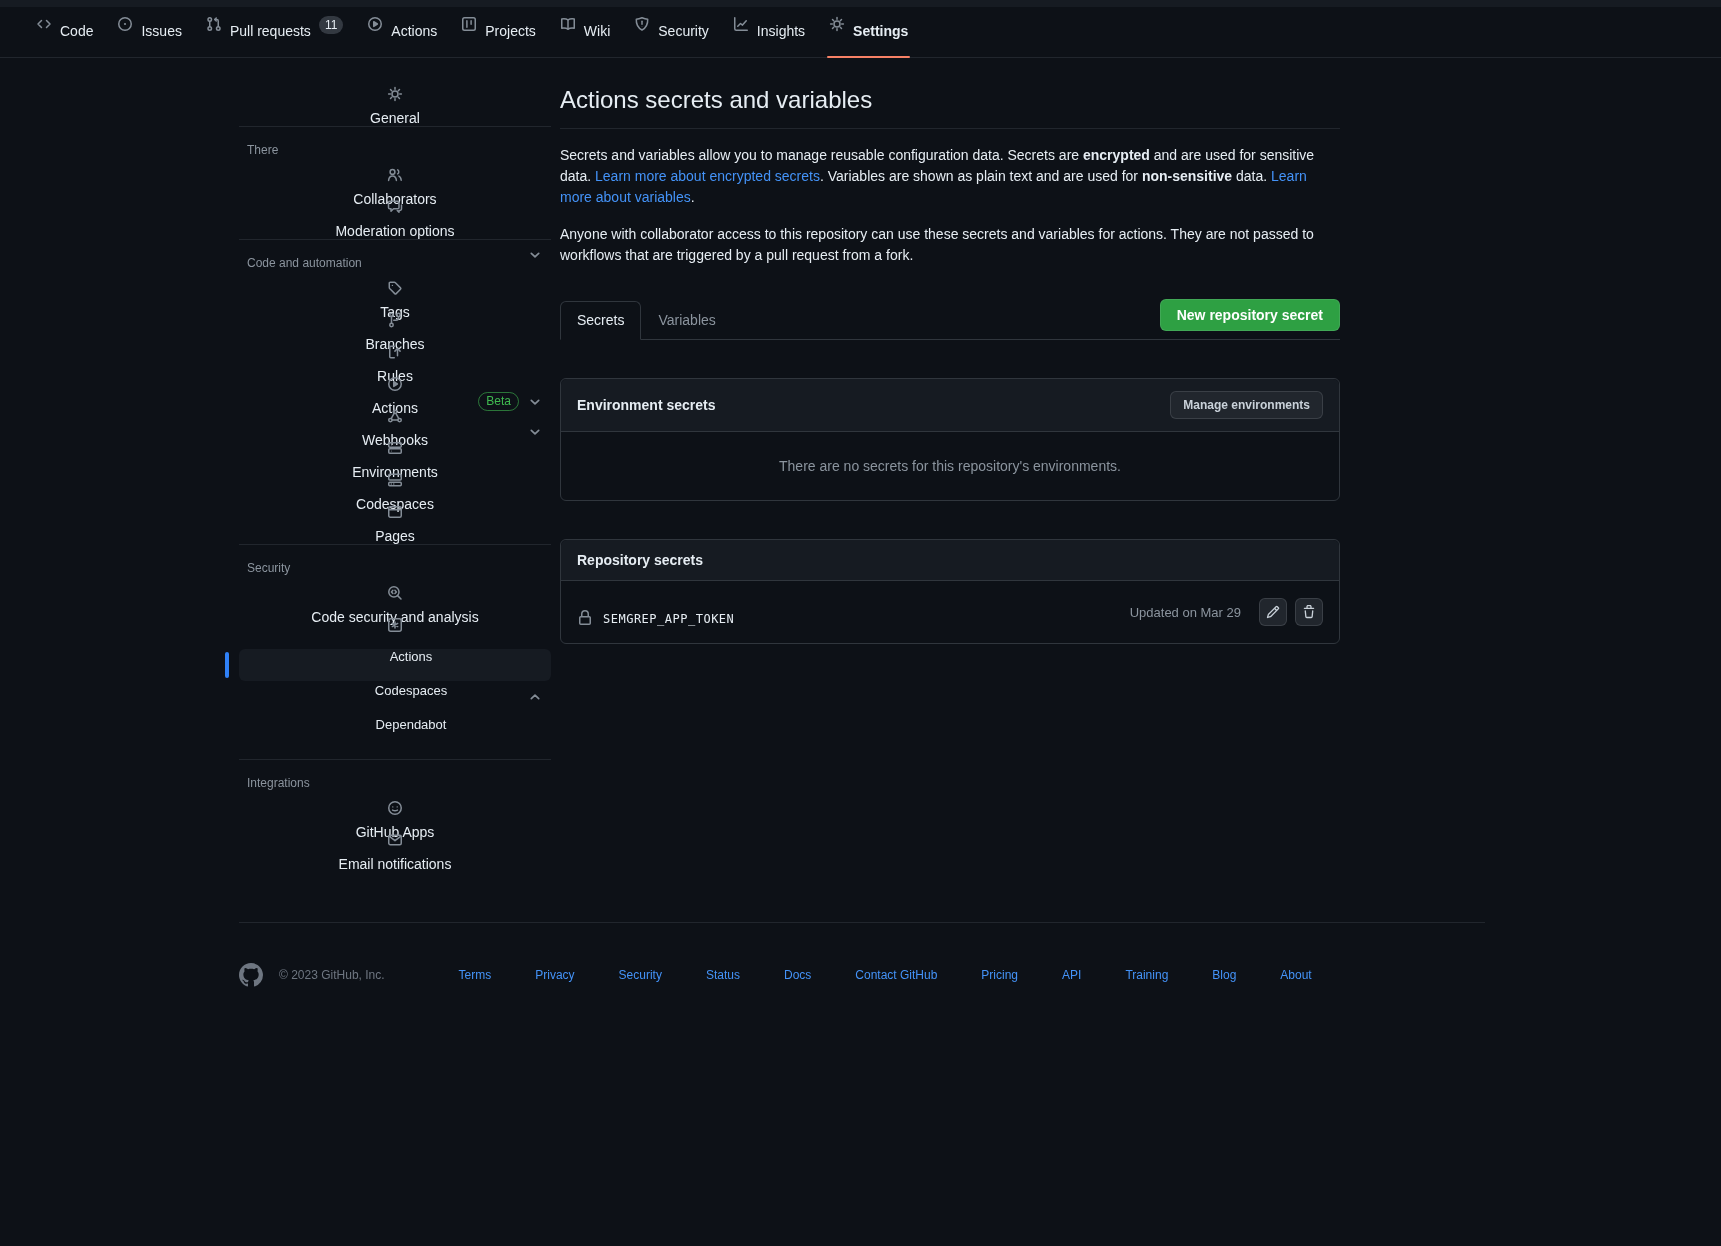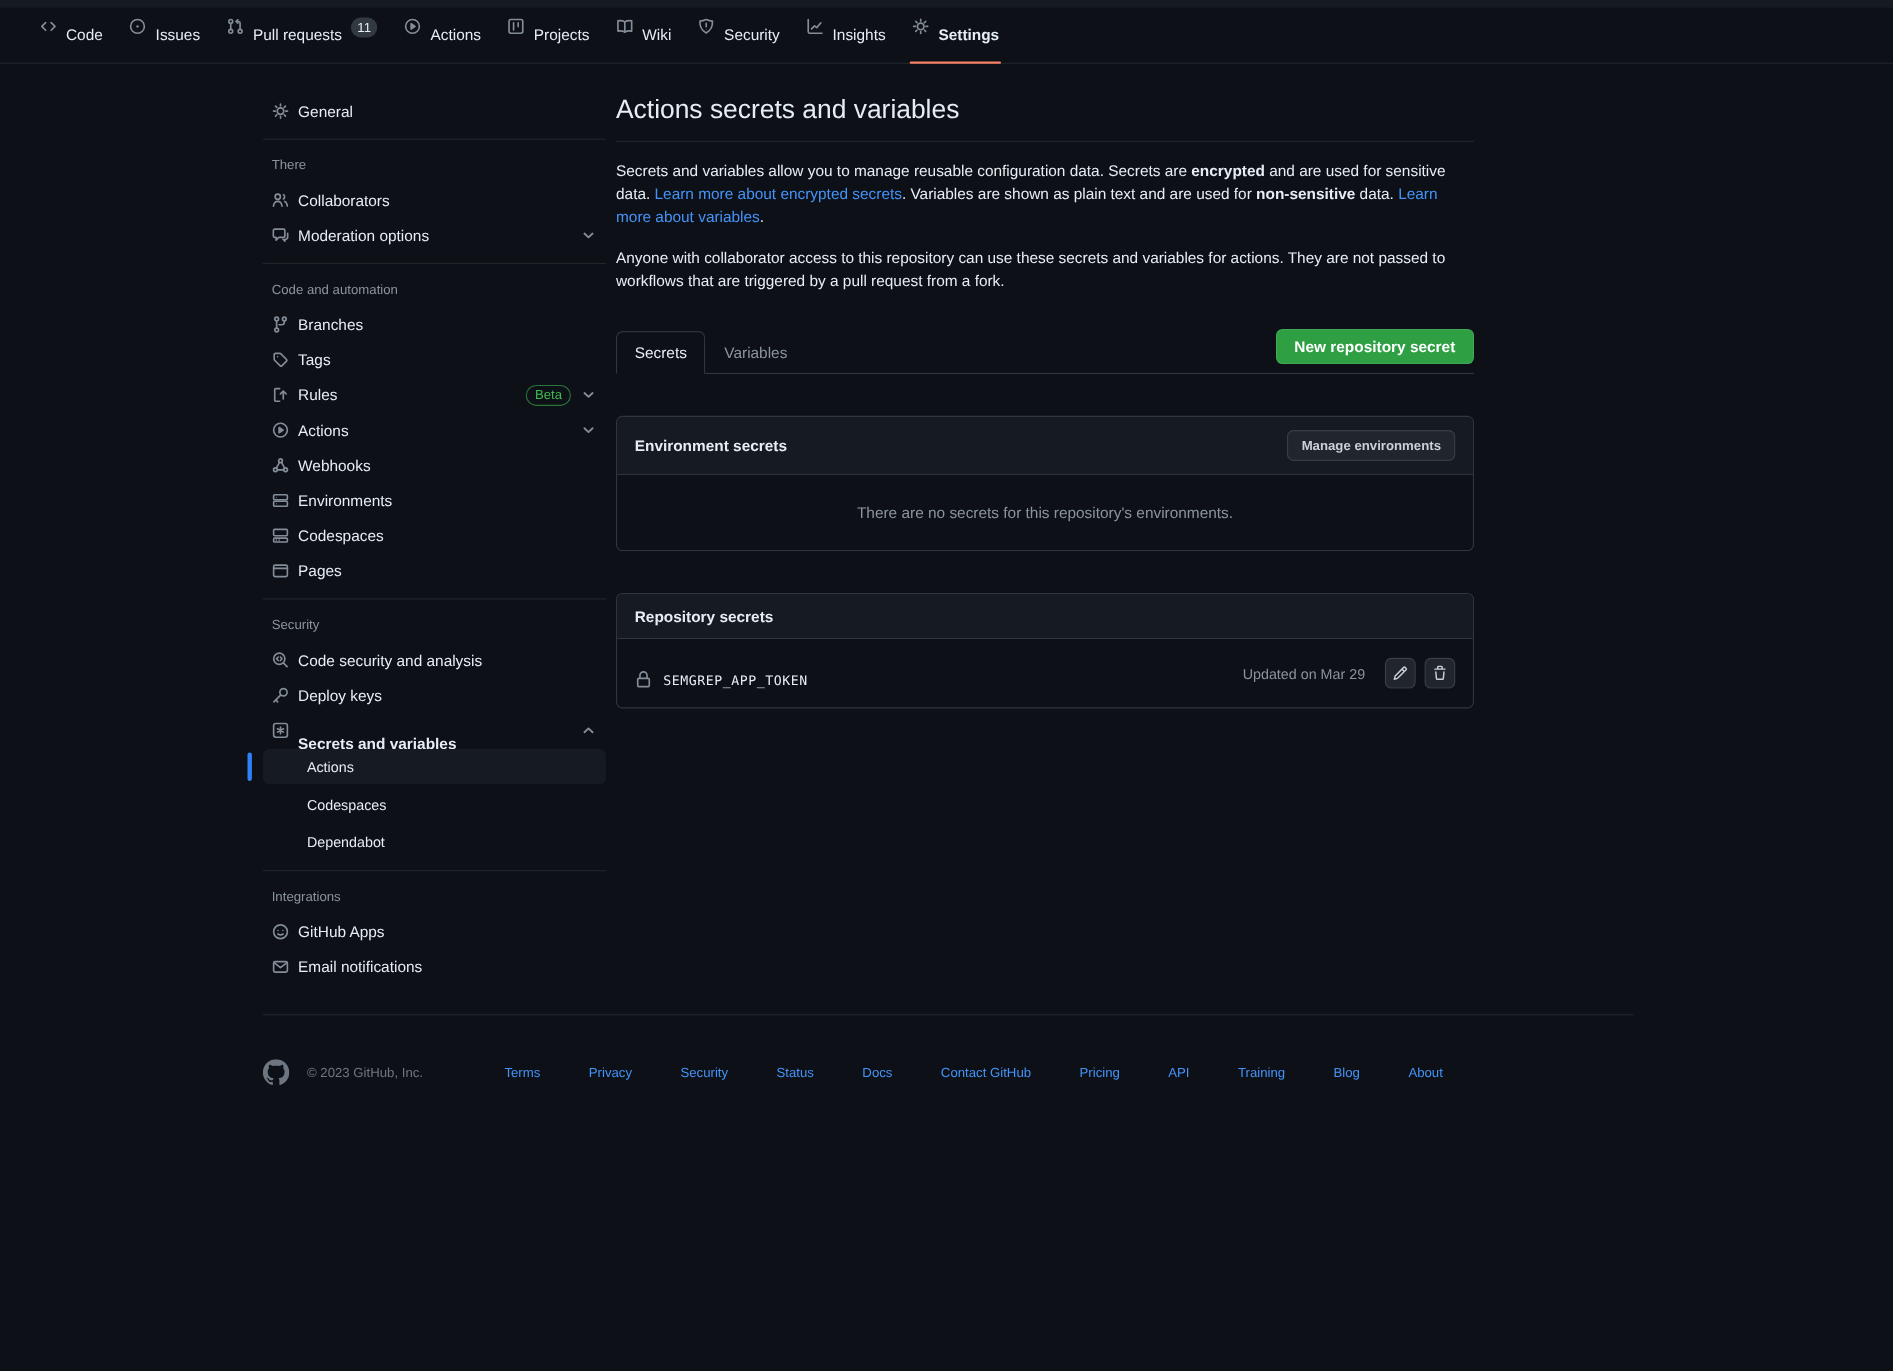--- a/index.html
+++ b/index.html
@@ -32,7 +32,7 @@
   
   .sidebar{position:absolute;left:239px;top:26px;width:312px;}
   .sb-item{display:flex;align-items:center;gap:8px;height:30px;padding:0 8px;margin:2px 0;border-radius:6px;
-    color:var(--text);cursor:pointer;}
+    color:var(--text);cursor:pointer;flex-direction:column;}
   .sb-item .lbl{white-space:nowrap;}
   .sb-item.bold .lbl{font-weight:700;margin-top:24px;}
   .sb-sub{padding-left:40px;font-size:13px;height:32px;position:relative;}

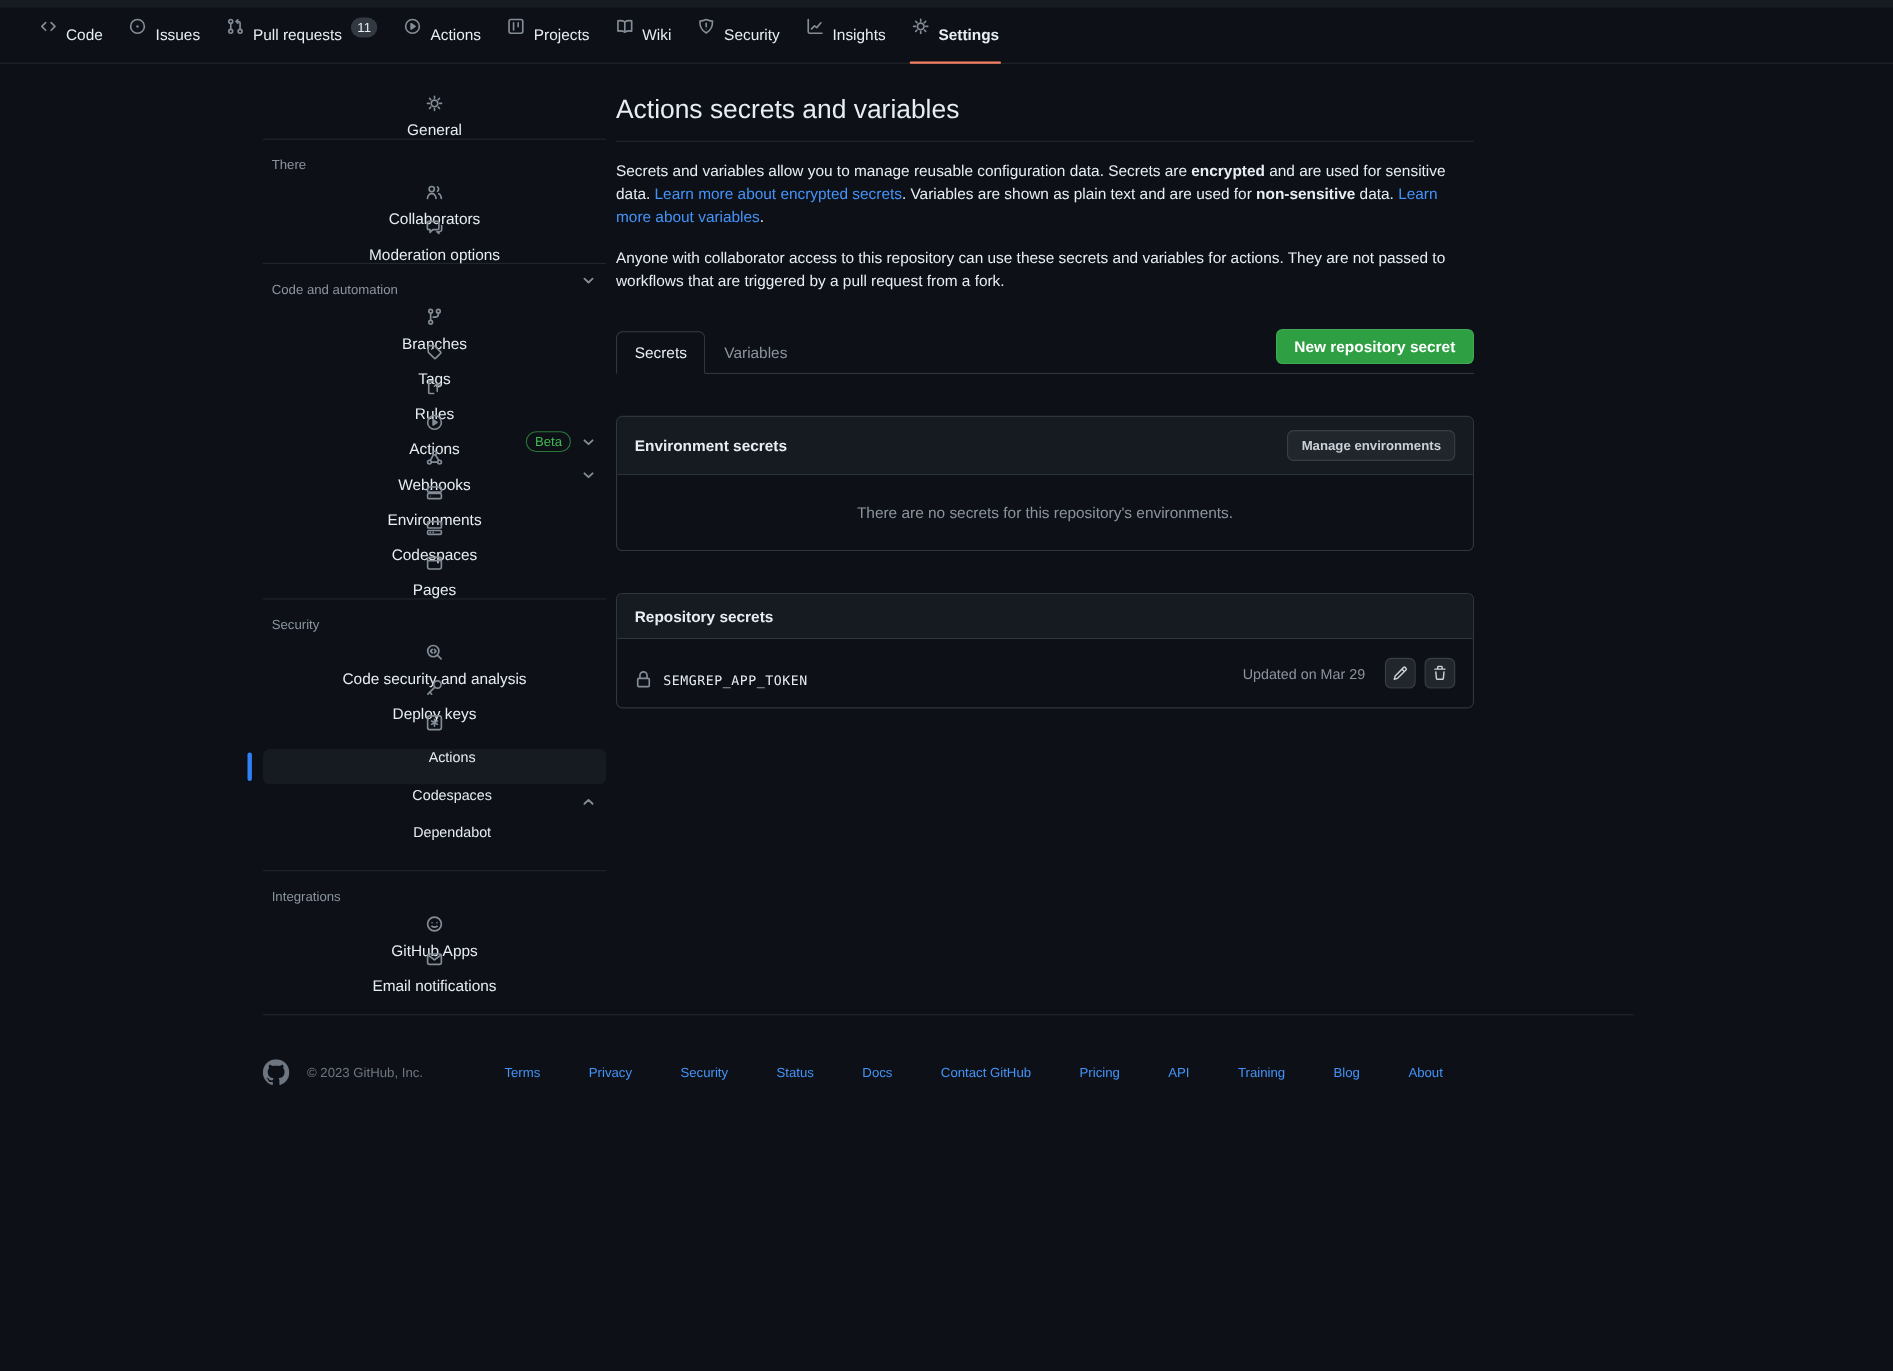--- a/index.html
+++ b/index.html
@@ -220,6 +220,15 @@
     <div class="sb-item">
       <span class="icon">
           <svg width="16" height="16" viewBox="0 0 16 16" fill="none" stroke="currentColor" stroke-width="1.5" stroke-linecap="round" stroke-linejoin="round">
+            <path d="M2.3 7.4 2.25 3.3a1 1 0 0 1 1-1.05l4.1.05c.4 0 .78.17 1.06.45l5.1 5.1a1 1 0 0 1 0 1.4l-4.35 4.35a1 1 0 0 1-1.4 0l-5.1-5.1a1.5 1.5 0 0 1-.36-1.1Z"></path>
+            <circle cx="5.4" cy="5.4" r=".7" fill="currentColor" stroke="none"></circle>
+          </svg>
+        </span>
+      <span class="lbl">Tags</span>
+    </div>
+    <div class="sb-item">
+      <span class="icon">
+          <svg width="16" height="16" viewBox="0 0 16 16" fill="none" stroke="currentColor" stroke-width="1.5" stroke-linecap="round" stroke-linejoin="round">
             <path d="M4.5 4.9v6.2"></path>
             <circle cx="4.5" cy="3" r="1.7"></circle>
             <circle cx="4.5" cy="13" r="1.7"></circle>
@@ -228,15 +237,6 @@
           </svg>
         </span>
       <span class="lbl">Branches</span>
-    </div>
-    <div class="sb-item">
-      <span class="icon">
-          <svg width="16" height="16" viewBox="0 0 16 16" fill="none" stroke="currentColor" stroke-width="1.5" stroke-linecap="round" stroke-linejoin="round">
-            <path d="M2.3 7.4 2.25 3.3a1 1 0 0 1 1-1.05l4.1.05c.4 0 .78.17 1.06.45l5.1 5.1a1 1 0 0 1 0 1.4l-4.35 4.35a1 1 0 0 1-1.4 0l-5.1-5.1a1.5 1.5 0 0 1-.36-1.1Z"></path>
-            <circle cx="5.4" cy="5.4" r=".7" fill="currentColor" stroke="none"></circle>
-          </svg>
-        </span>
-      <span class="lbl">Tags</span>
     </div>
     <div class="sb-item">
       <span class="icon">

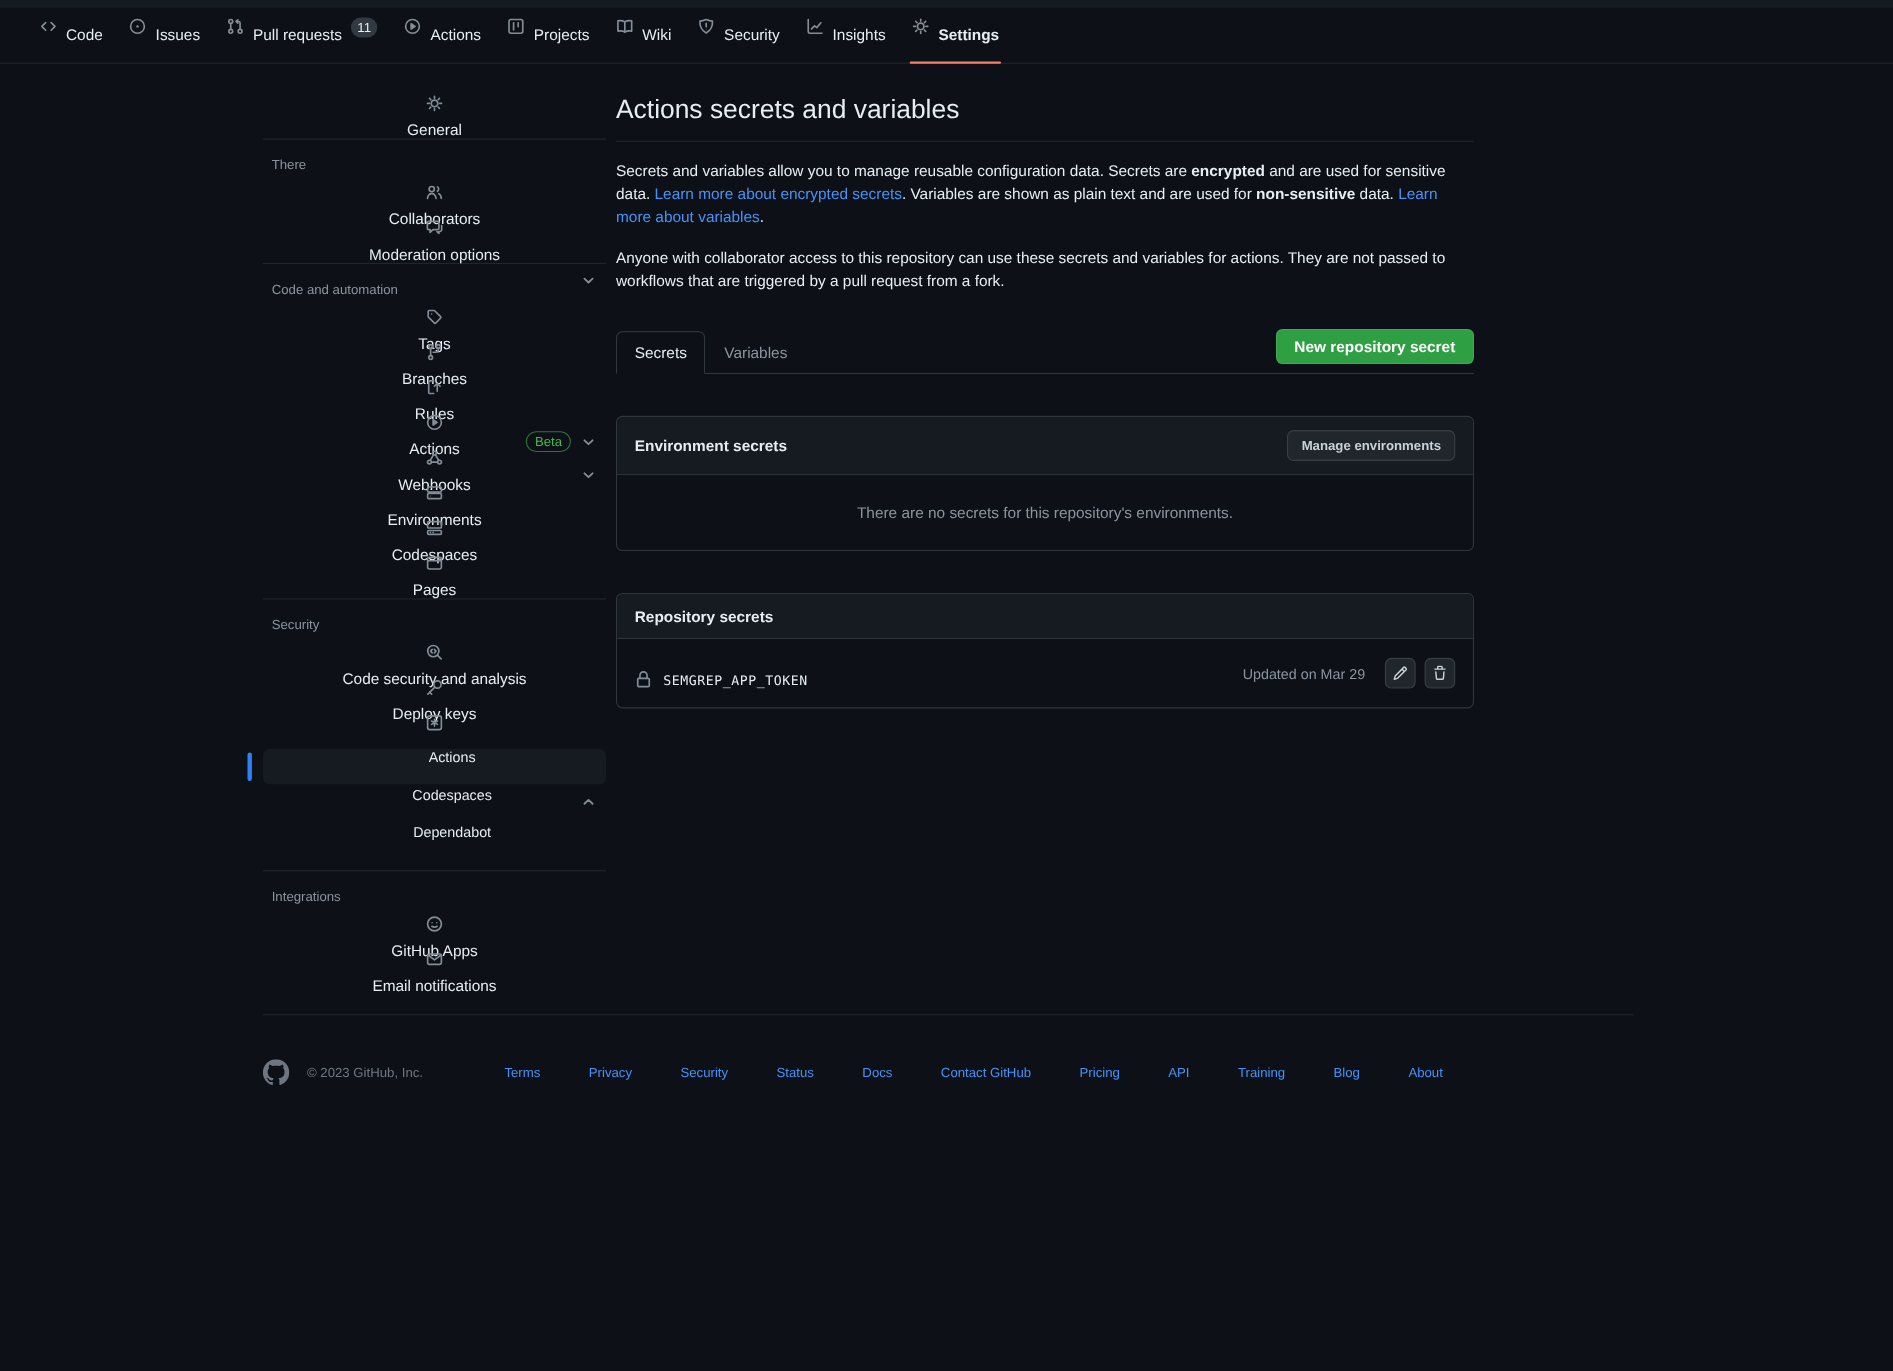--- a/index.html
+++ b/index.html
@@ -326,16 +326,6 @@
         </span>
       <span class="lbl">Code security and analysis</span>
     </div>
-    <div class="sb-item">
-      <span class="icon">
-          <svg width="16" height="16" viewBox="0 0 16 16" fill="none" stroke="currentColor" stroke-width="1.5" stroke-linecap="round" stroke-linejoin="round">
-            <circle cx="10.7" cy="5.3" r="3.3"></circle>
-            <path d="M8.3 7.7 2 14"></path>
-            <path d="m3.7 12.3 1.7 1.7"></path>
-          </svg>
-        </span>
-      <span class="lbl">Deploy keys</span>
-    </div>
     <div class="sb-item bold">
       <span class="icon">
           <svg width="16" height="16" viewBox="0 0 16 16" fill="none" stroke="currentColor" stroke-width="1.5" stroke-linecap="round" stroke-linejoin="round">

